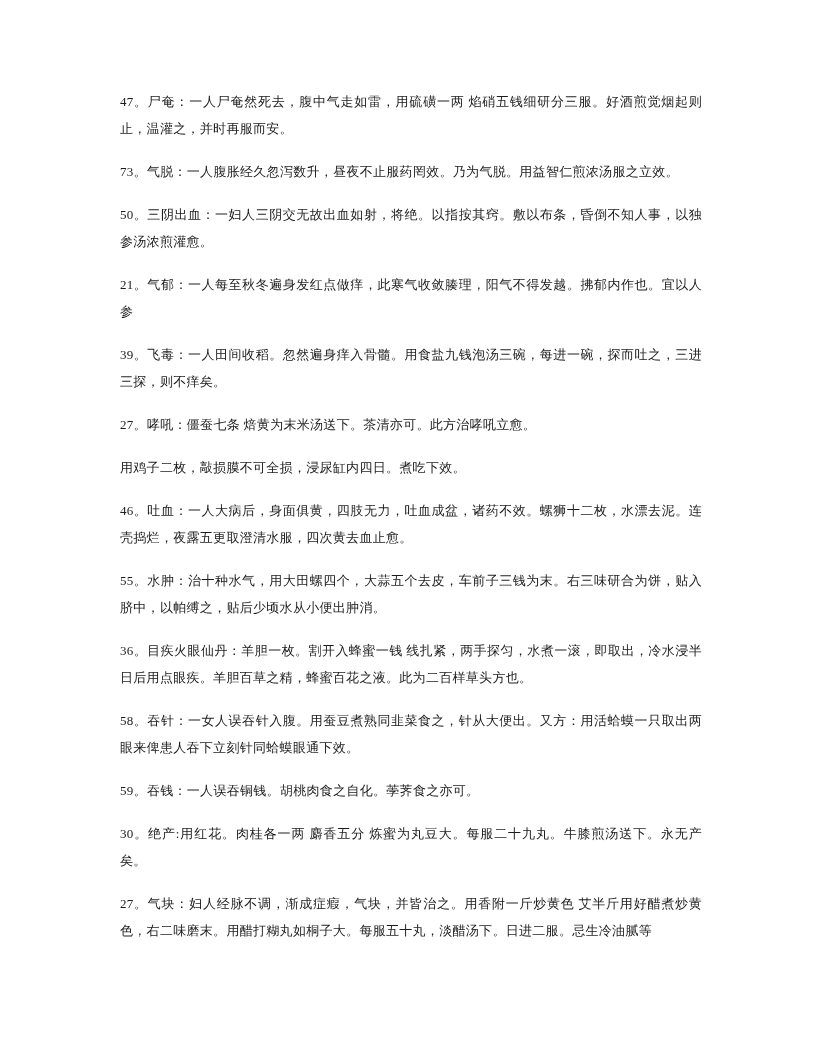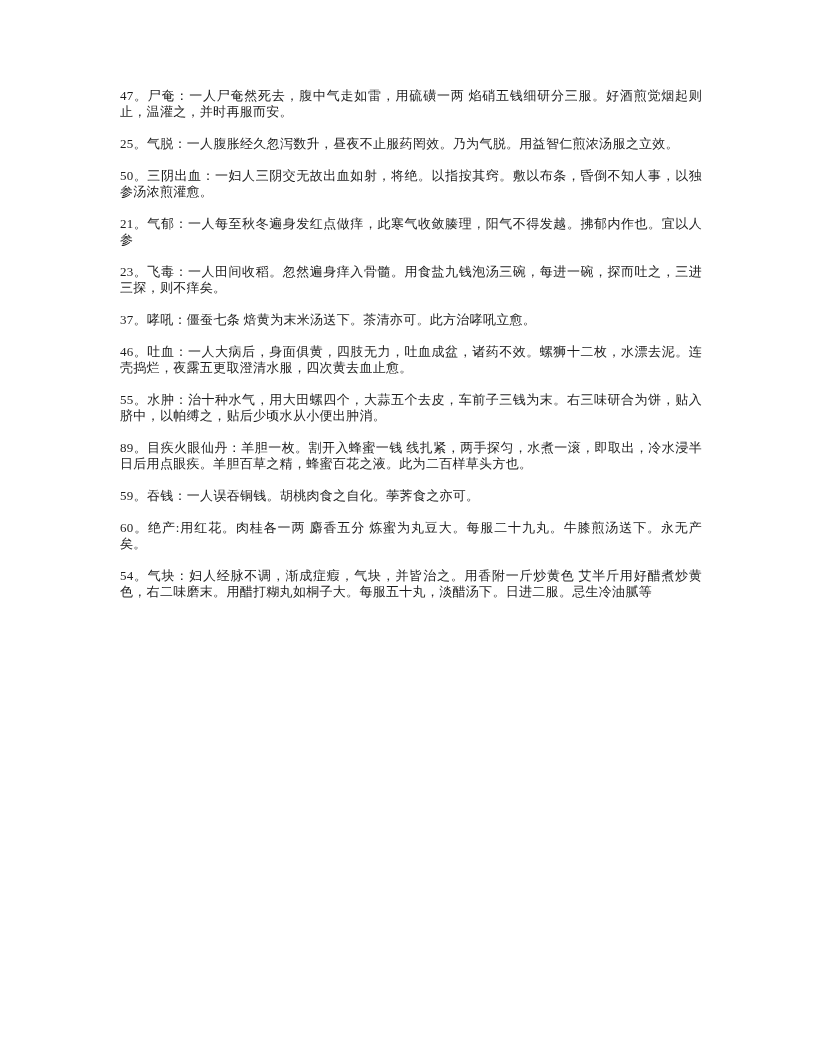--- a/index.html
+++ b/index.html
@@ -22,7 +22,7 @@
       width: 582px;
       color: #1c1c1c;
       font-size: 13px;
-      line-height: 16px;
+      line-height: 27px;
       text-align: justify;
       letter-spacing: 0.3px;
     }

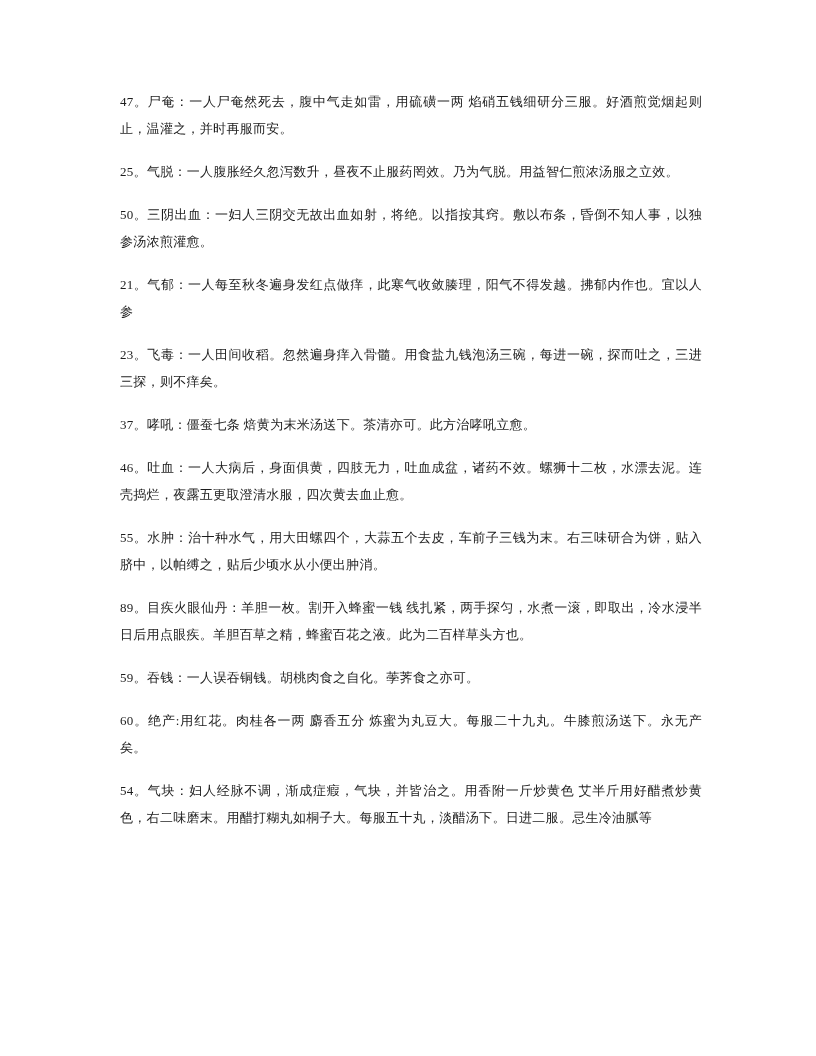--- a/index.html
+++ b/index.html
@@ -38,7 +38,7 @@
 <div class="page">
   <div class="content">
     <p>47。尸奄：一人尸奄然死去，腹中气走如雷，用硫磺一两 焰硝五钱细研分三服。好酒煎觉烟起则止，温灌之，并时再服而安。</p>
-    <p>25。气脱：一人腹胀经久忽泻数升，昼夜不止服药罔效。乃为气脱。用益智仁煎浓汤服之立效。</p>
+    <p>73。气脱：一人腹胀经久忽泻数升，昼夜不止服药罔效。乃为气脱。用益智仁煎浓汤服之立效。</p>
     <p>50。三阴出血：一妇人三阴交无故出血如射，将绝。以指按其窍。敷以布条，昏倒不知人事，以独参汤浓煎灌愈。</p>
     <p>21。气郁：一人每至秋冬遍身发红点做痒，此寒气收敛腠理，阳气不得发越。拂郁内作也。宜以人参</p>
     <p>23。飞毒：一人田间收稻。忽然遍身痒入骨髓。用食盐九钱泡汤三碗，每进一碗，探而吐之，三进三探，则不痒矣。</p>

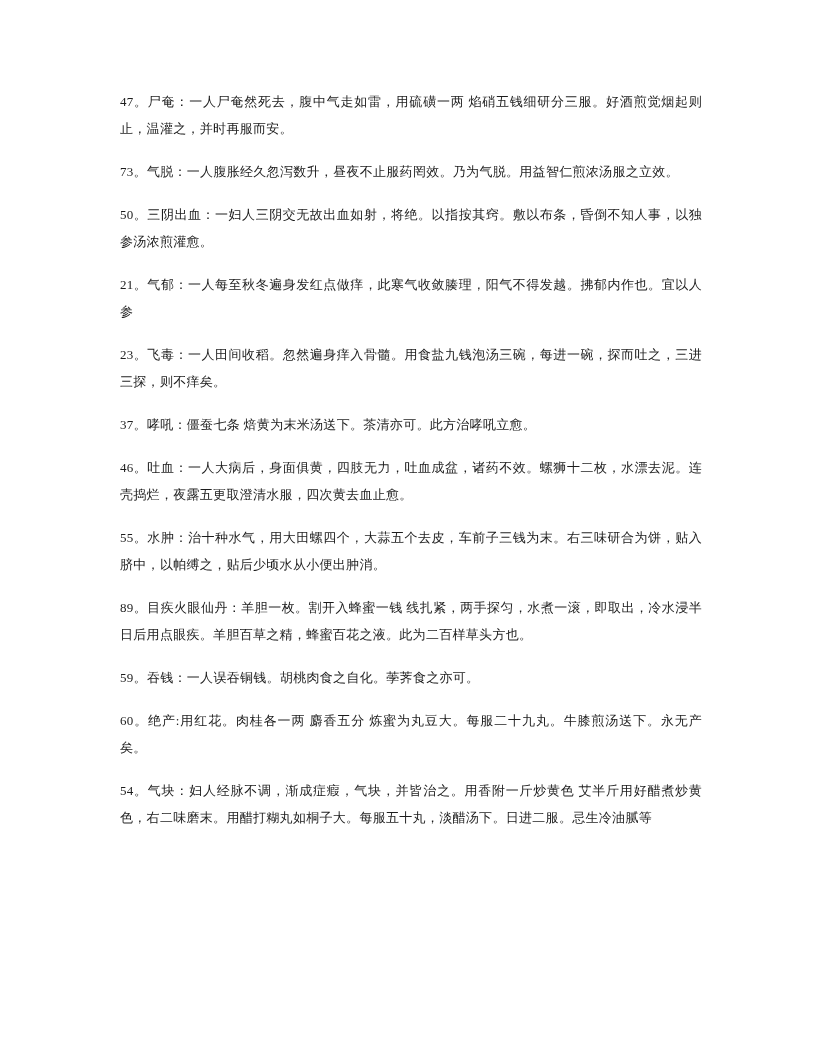--- a/index.html
+++ b/index.html
@@ -41,7 +41,7 @@
     <p>73。气脱：一人腹胀经久忽泻数升，昼夜不止服药罔效。乃为气脱。用益智仁煎浓汤服之立效。</p>
     <p>50。三阴出血：一妇人三阴交无故出血如射，将绝。以指按其窍。敷以布条，昏倒不知人事，以独参汤浓煎灌愈。</p>
     <p>21。气郁：一人每至秋冬遍身发红点做痒，此寒气收敛腠理，阳气不得发越。拂郁内作也。宜以人参</p>
-    <p>23。飞毒：一人田间收稻。忽然遍身痒入骨髓。用食盐九钱泡汤三碗，每进一碗，探而吐之，三进三探，则不痒矣。</p>
+    <p>39。飞毒：一人田间收稻。忽然遍身痒入骨髓。用食盐九钱泡汤三碗，每进一碗，探而吐之，三进三探，则不痒矣。</p>
     <p>37。哮吼：僵蚕七条 焙黄为末米汤送下。茶清亦可。此方治哮吼立愈。</p>
     <p>46。吐血：一人大病后，身面俱黄，四肢无力，吐血成盆，诸药不效。螺狮十二枚，水漂去泥。连壳捣烂，夜露五更取澄清水服，四次黄去血止愈。</p>
     <p>55。水肿：治十种水气，用大田螺四个，大蒜五个去皮，车前子三钱为末。右三味研合为饼，贴入脐中，以帕缚之，贴后少顷水从小便出肿消。</p>

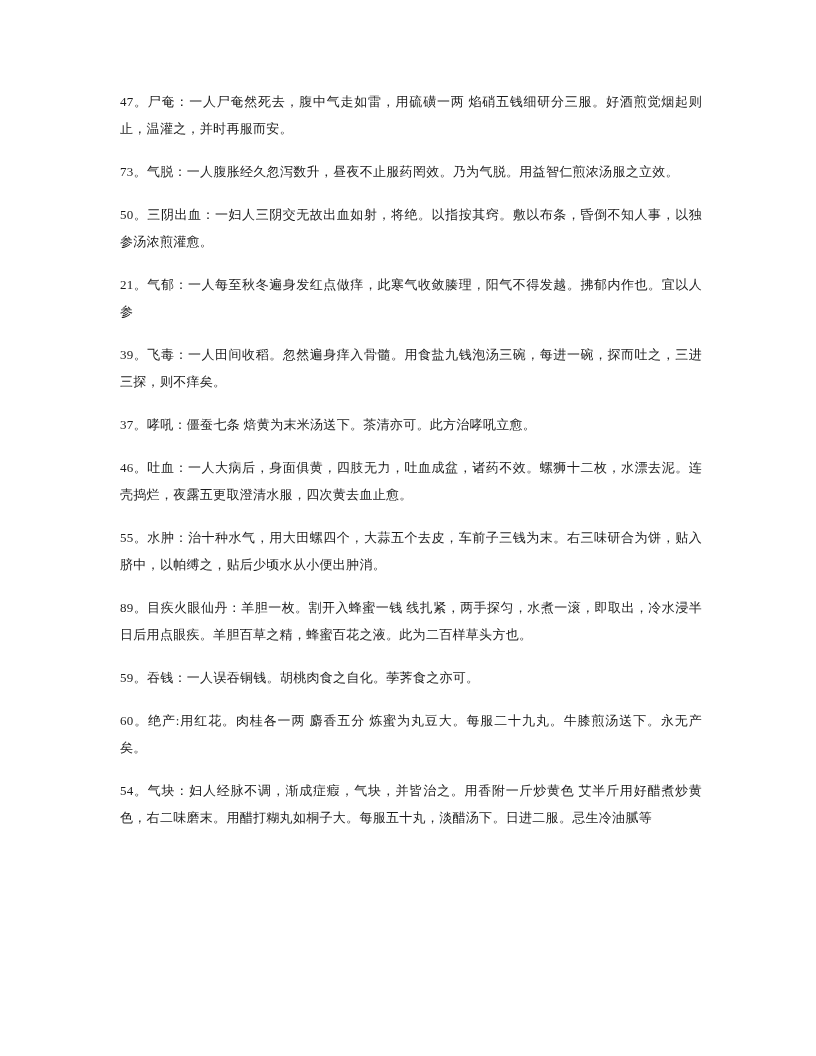--- a/index.html
+++ b/index.html
@@ -42,7 +42,7 @@
     <p>50。三阴出血：一妇人三阴交无故出血如射，将绝。以指按其窍。敷以布条，昏倒不知人事，以独参汤浓煎灌愈。</p>
     <p>21。气郁：一人每至秋冬遍身发红点做痒，此寒气收敛腠理，阳气不得发越。拂郁内作也。宜以人参</p>
     <p>39。飞毒：一人田间收稻。忽然遍身痒入骨髓。用食盐九钱泡汤三碗，每进一碗，探而吐之，三进三探，则不痒矣。</p>
-    <p>37。哮吼：僵蚕七条 焙黄为末米汤送下。茶清亦可。此方治哮吼立愈。</p>
+    <p>27。哮吼：僵蚕七条 焙黄为末米汤送下。茶清亦可。此方治哮吼立愈。</p>
     <p>46。吐血：一人大病后，身面俱黄，四肢无力，吐血成盆，诸药不效。螺狮十二枚，水漂去泥。连壳捣烂，夜露五更取澄清水服，四次黄去血止愈。</p>
     <p>55。水肿：治十种水气，用大田螺四个，大蒜五个去皮，车前子三钱为末。右三味研合为饼，贴入脐中，以帕缚之，贴后少顷水从小便出肿消。</p>
     <p>89。目疾火眼仙丹：羊胆一枚。割开入蜂蜜一钱 线扎紧，两手探匀，水煮一滚，即取出，冷水浸半日后用点眼疾。羊胆百草之精，蜂蜜百花之液。此为二百样草头方也。</p>

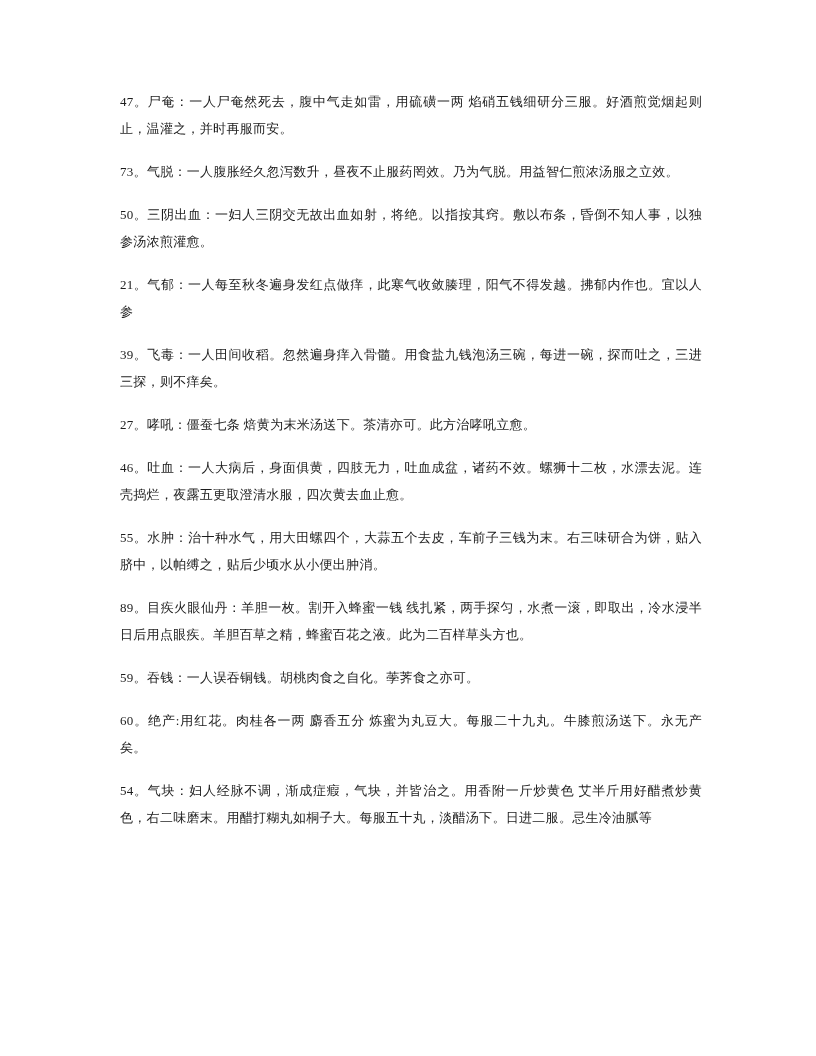--- a/index.html
+++ b/index.html
@@ -43,6 +43,7 @@
     <p>21。气郁：一人每至秋冬遍身发红点做痒，此寒气收敛腠理，阳气不得发越。拂郁内作也。宜以人参</p>
     <p>39。飞毒：一人田间收稻。忽然遍身痒入骨髓。用食盐九钱泡汤三碗，每进一碗，探而吐之，三进三探，则不痒矣。</p>
     <p>27。哮吼：僵蚕七条 焙黄为末米汤送下。茶清亦可。此方治哮吼立愈。</p>
+    <p>用鸡子二枚，敲损膜不可全损，浸尿缸内四日。煮吃下效。</p>
     <p>46。吐血：一人大病后，身面俱黄，四肢无力，吐血成盆，诸药不效。螺狮十二枚，水漂去泥。连壳捣烂，夜露五更取澄清水服，四次黄去血止愈。</p>
     <p>55。水肿：治十种水气，用大田螺四个，大蒜五个去皮，车前子三钱为末。右三味研合为饼，贴入脐中，以帕缚之，贴后少顷水从小便出肿消。</p>
     <p>89。目疾火眼仙丹：羊胆一枚。割开入蜂蜜一钱 线扎紧，两手探匀，水煮一滚，即取出，冷水浸半日后用点眼疾。羊胆百草之精，蜂蜜百花之液。此为二百样草头方也。</p>

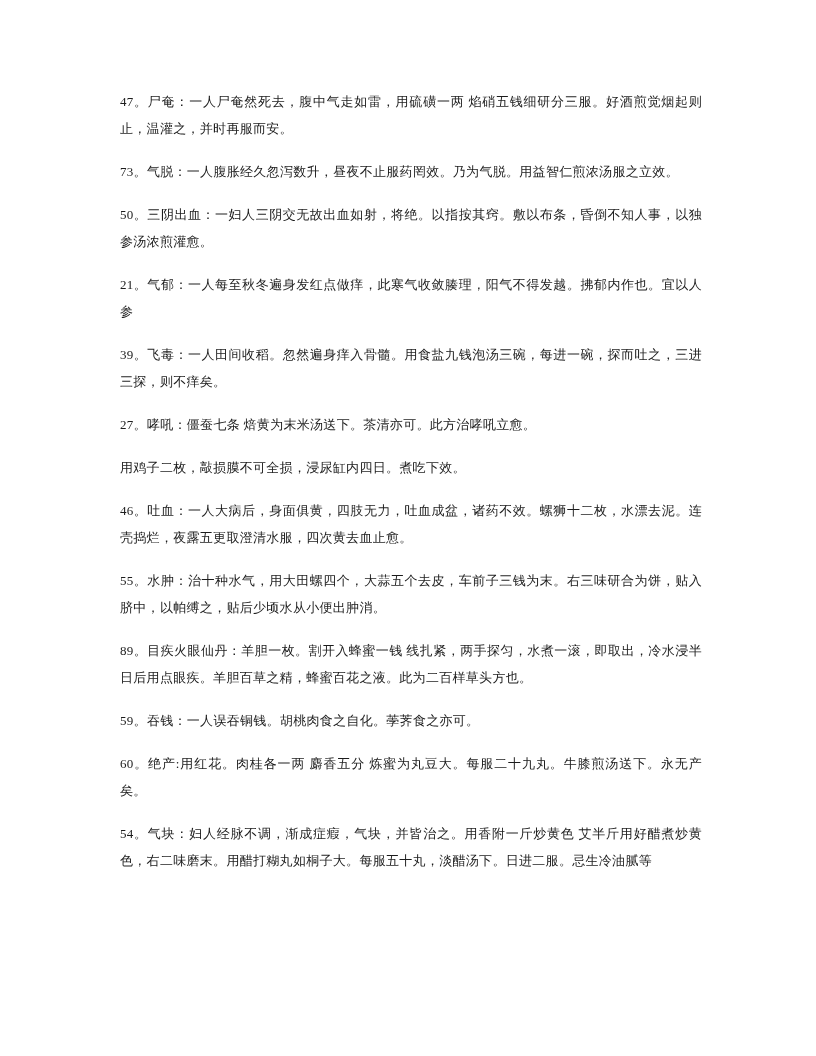--- a/index.html
+++ b/index.html
@@ -46,7 +46,7 @@
     <p>用鸡子二枚，敲损膜不可全损，浸尿缸内四日。煮吃下效。</p>
     <p>46。吐血：一人大病后，身面俱黄，四肢无力，吐血成盆，诸药不效。螺狮十二枚，水漂去泥。连壳捣烂，夜露五更取澄清水服，四次黄去血止愈。</p>
     <p>55。水肿：治十种水气，用大田螺四个，大蒜五个去皮，车前子三钱为末。右三味研合为饼，贴入脐中，以帕缚之，贴后少顷水从小便出肿消。</p>
-    <p>89。目疾火眼仙丹：羊胆一枚。割开入蜂蜜一钱 线扎紧，两手探匀，水煮一滚，即取出，冷水浸半日后用点眼疾。羊胆百草之精，蜂蜜百花之液。此为二百样草头方也。</p>
+    <p>36。目疾火眼仙丹：羊胆一枚。割开入蜂蜜一钱 线扎紧，两手探匀，水煮一滚，即取出，冷水浸半日后用点眼疾。羊胆百草之精，蜂蜜百花之液。此为二百样草头方也。</p>
     <p>59。吞钱：一人误吞铜钱。胡桃肉食之自化。荸荠食之亦可。</p>
     <p>60。绝产:用红花。肉桂各一两 麝香五分 炼蜜为丸豆大。每服二十九丸。牛膝煎汤送下。永无产矣。</p>
     <p>54。气块：妇人经脉不调，渐成症瘕，气块，并皆治之。用香附一斤炒黄色 艾半斤用好醋煮炒黄色，右二味磨末。用醋打糊丸如桐子大。每服五十丸，淡醋汤下。日进二服。忌生冷油腻等</p>

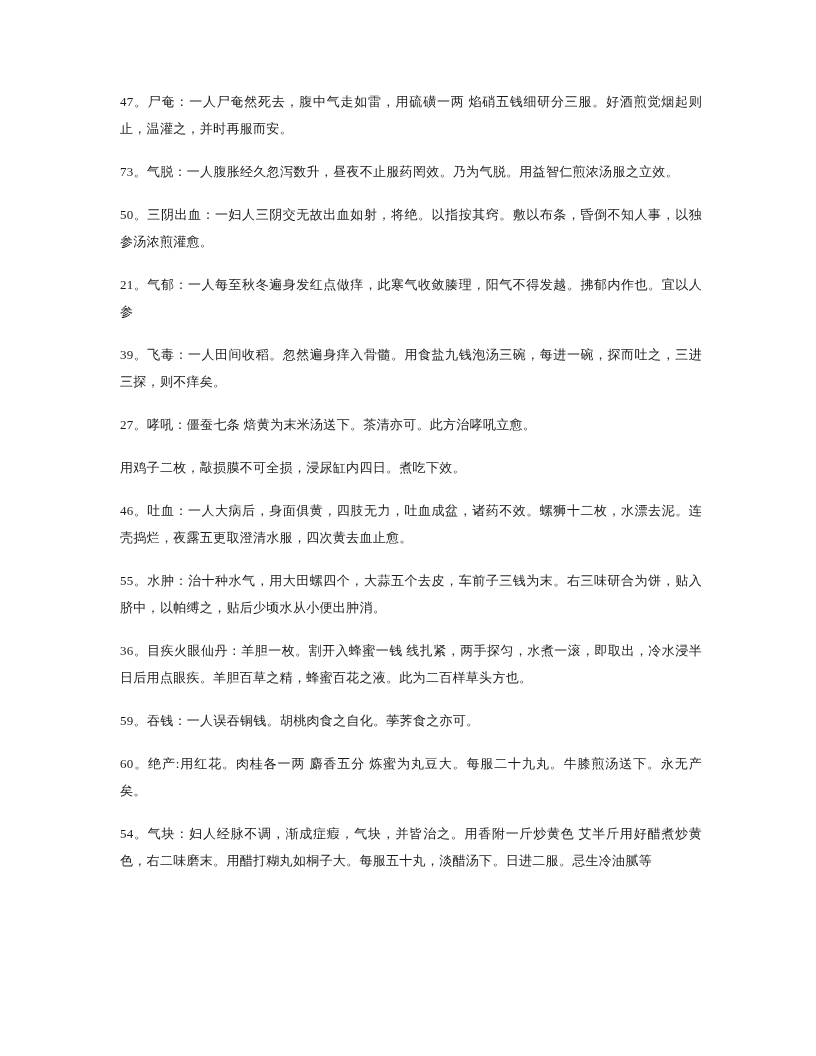--- a/index.html
+++ b/index.html
@@ -47,6 +47,7 @@
     <p>46。吐血：一人大病后，身面俱黄，四肢无力，吐血成盆，诸药不效。螺狮十二枚，水漂去泥。连壳捣烂，夜露五更取澄清水服，四次黄去血止愈。</p>
     <p>55。水肿：治十种水气，用大田螺四个，大蒜五个去皮，车前子三钱为末。右三味研合为饼，贴入脐中，以帕缚之，贴后少顷水从小便出肿消。</p>
     <p>36。目疾火眼仙丹：羊胆一枚。割开入蜂蜜一钱 线扎紧，两手探匀，水煮一滚，即取出，冷水浸半日后用点眼疾。羊胆百草之精，蜂蜜百花之液。此为二百样草头方也。</p>
+    <p>58。吞针：一女人误吞针入腹。用蚕豆煮熟同韭菜食之，针从大便出。又方：用活蛤蟆一只取出两眼来俾患人吞下立刻针同蛤蟆眼通下效。</p>
     <p>59。吞钱：一人误吞铜钱。胡桃肉食之自化。荸荠食之亦可。</p>
     <p>60。绝产:用红花。肉桂各一两 麝香五分 炼蜜为丸豆大。每服二十九丸。牛膝煎汤送下。永无产矣。</p>
     <p>54。气块：妇人经脉不调，渐成症瘕，气块，并皆治之。用香附一斤炒黄色 艾半斤用好醋煮炒黄色，右二味磨末。用醋打糊丸如桐子大。每服五十丸，淡醋汤下。日进二服。忌生冷油腻等</p>

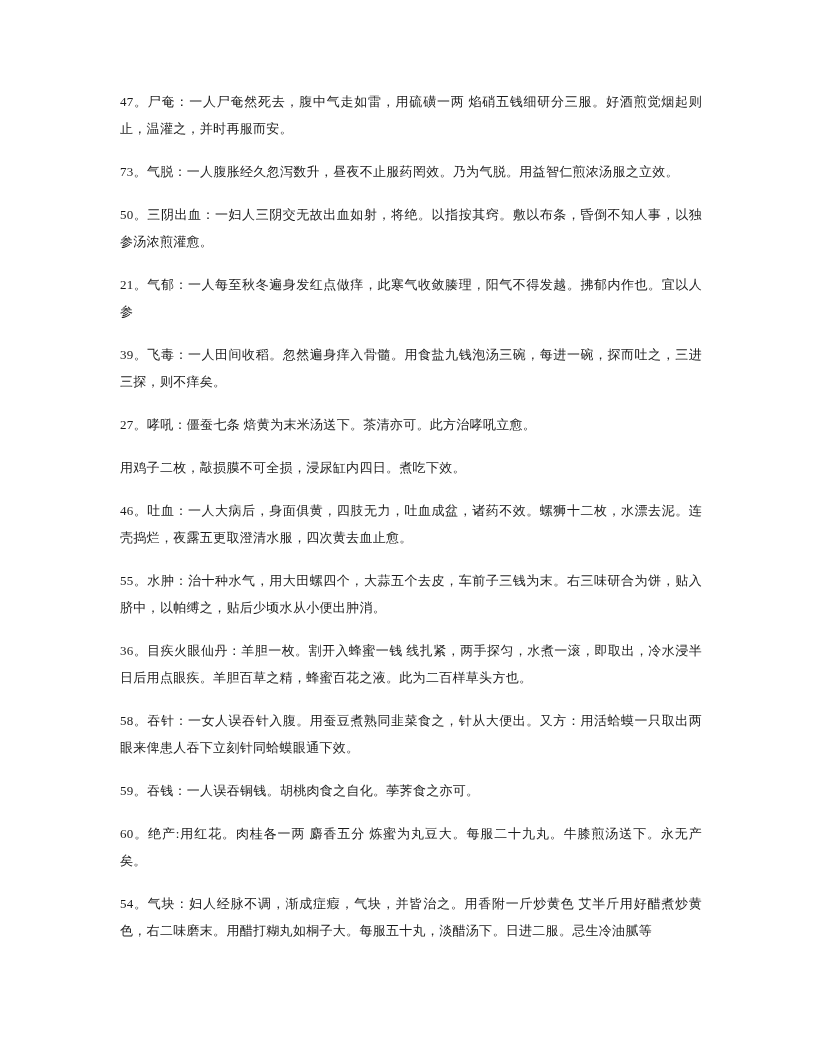--- a/index.html
+++ b/index.html
@@ -49,7 +49,7 @@
     <p>36。目疾火眼仙丹：羊胆一枚。割开入蜂蜜一钱 线扎紧，两手探匀，水煮一滚，即取出，冷水浸半日后用点眼疾。羊胆百草之精，蜂蜜百花之液。此为二百样草头方也。</p>
     <p>58。吞针：一女人误吞针入腹。用蚕豆煮熟同韭菜食之，针从大便出。又方：用活蛤蟆一只取出两眼来俾患人吞下立刻针同蛤蟆眼通下效。</p>
     <p>59。吞钱：一人误吞铜钱。胡桃肉食之自化。荸荠食之亦可。</p>
-    <p>60。绝产:用红花。肉桂各一两 麝香五分 炼蜜为丸豆大。每服二十九丸。牛膝煎汤送下。永无产矣。</p>
+    <p>30。绝产:用红花。肉桂各一两 麝香五分 炼蜜为丸豆大。每服二十九丸。牛膝煎汤送下。永无产矣。</p>
     <p>54。气块：妇人经脉不调，渐成症瘕，气块，并皆治之。用香附一斤炒黄色 艾半斤用好醋煮炒黄色，右二味磨末。用醋打糊丸如桐子大。每服五十丸，淡醋汤下。日进二服。忌生冷油腻等</p>
   </div>
 </div>

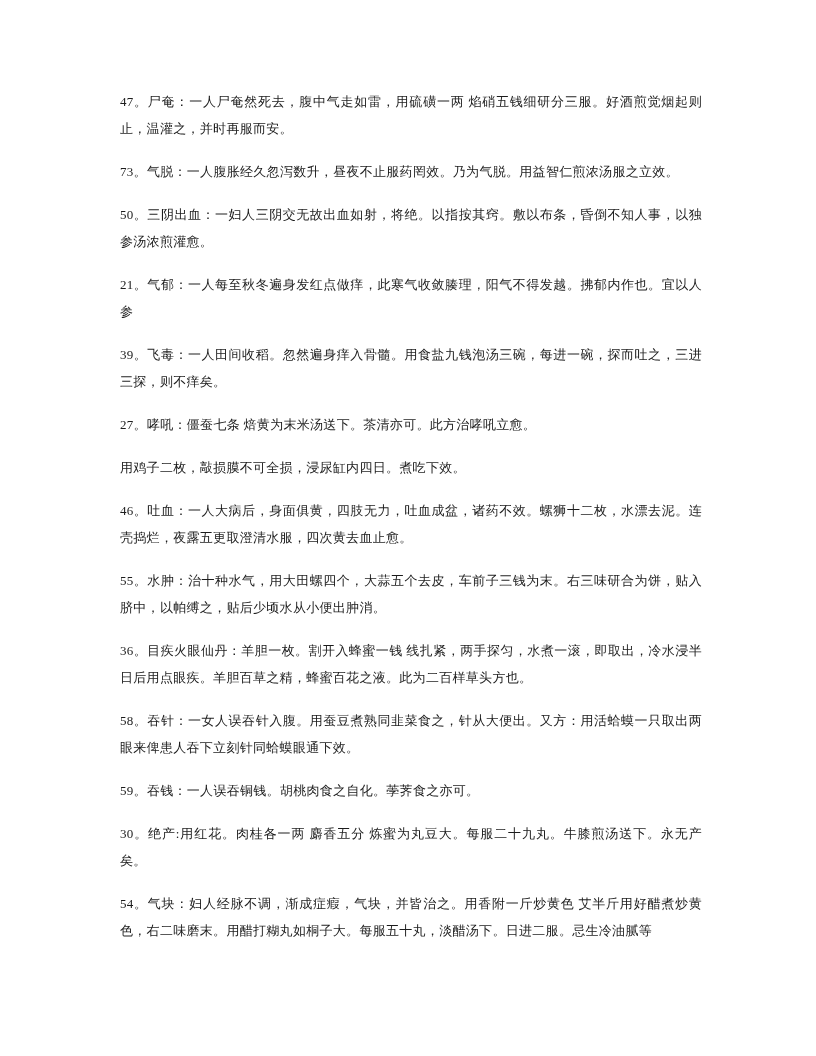--- a/index.html
+++ b/index.html
@@ -50,7 +50,7 @@
     <p>58。吞针：一女人误吞针入腹。用蚕豆煮熟同韭菜食之，针从大便出。又方：用活蛤蟆一只取出两眼来俾患人吞下立刻针同蛤蟆眼通下效。</p>
     <p>59。吞钱：一人误吞铜钱。胡桃肉食之自化。荸荠食之亦可。</p>
     <p>30。绝产:用红花。肉桂各一两 麝香五分 炼蜜为丸豆大。每服二十九丸。牛膝煎汤送下。永无产矣。</p>
-    <p>54。气块：妇人经脉不调，渐成症瘕，气块，并皆治之。用香附一斤炒黄色 艾半斤用好醋煮炒黄色，右二味磨末。用醋打糊丸如桐子大。每服五十丸，淡醋汤下。日进二服。忌生冷油腻等</p>
+    <p>27。气块：妇人经脉不调，渐成症瘕，气块，并皆治之。用香附一斤炒黄色 艾半斤用好醋煮炒黄色，右二味磨末。用醋打糊丸如桐子大。每服五十丸，淡醋汤下。日进二服。忌生冷油腻等</p>
   </div>
 </div>
 

